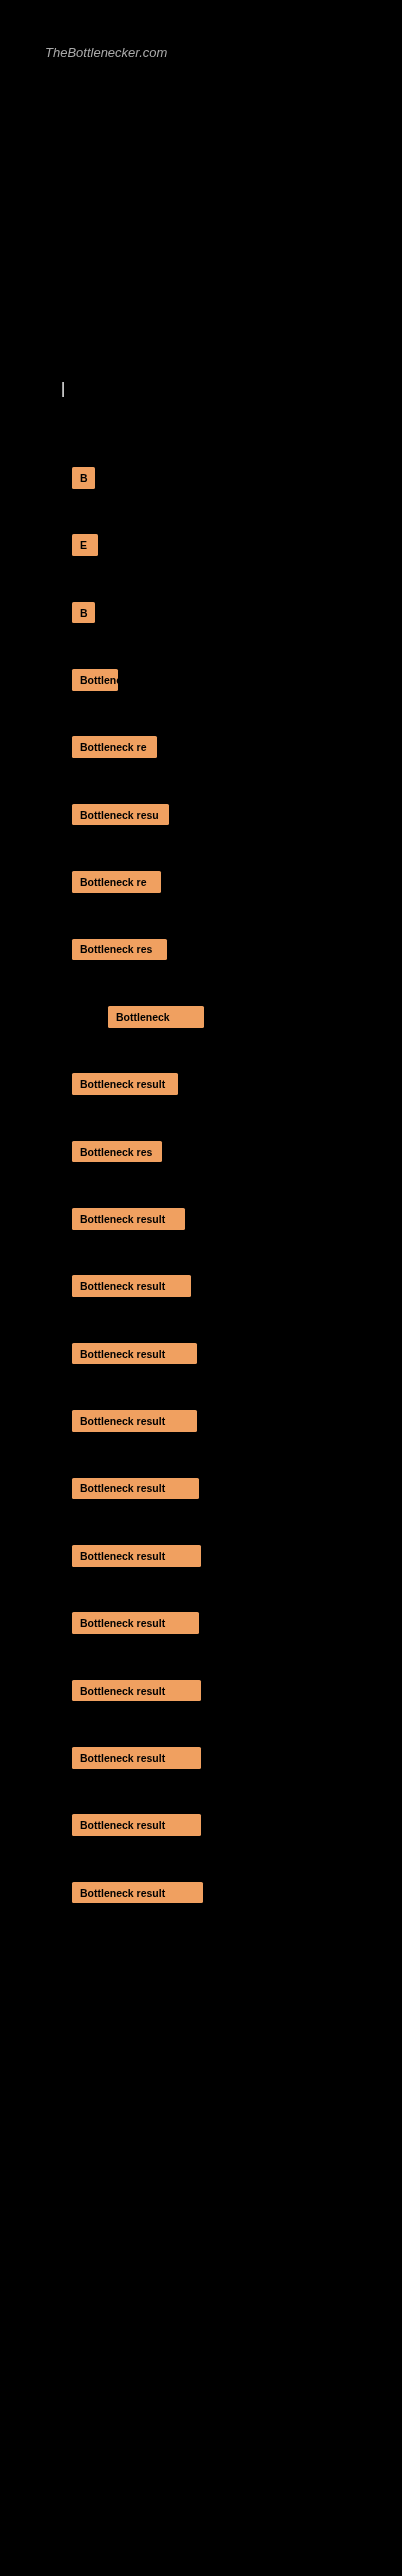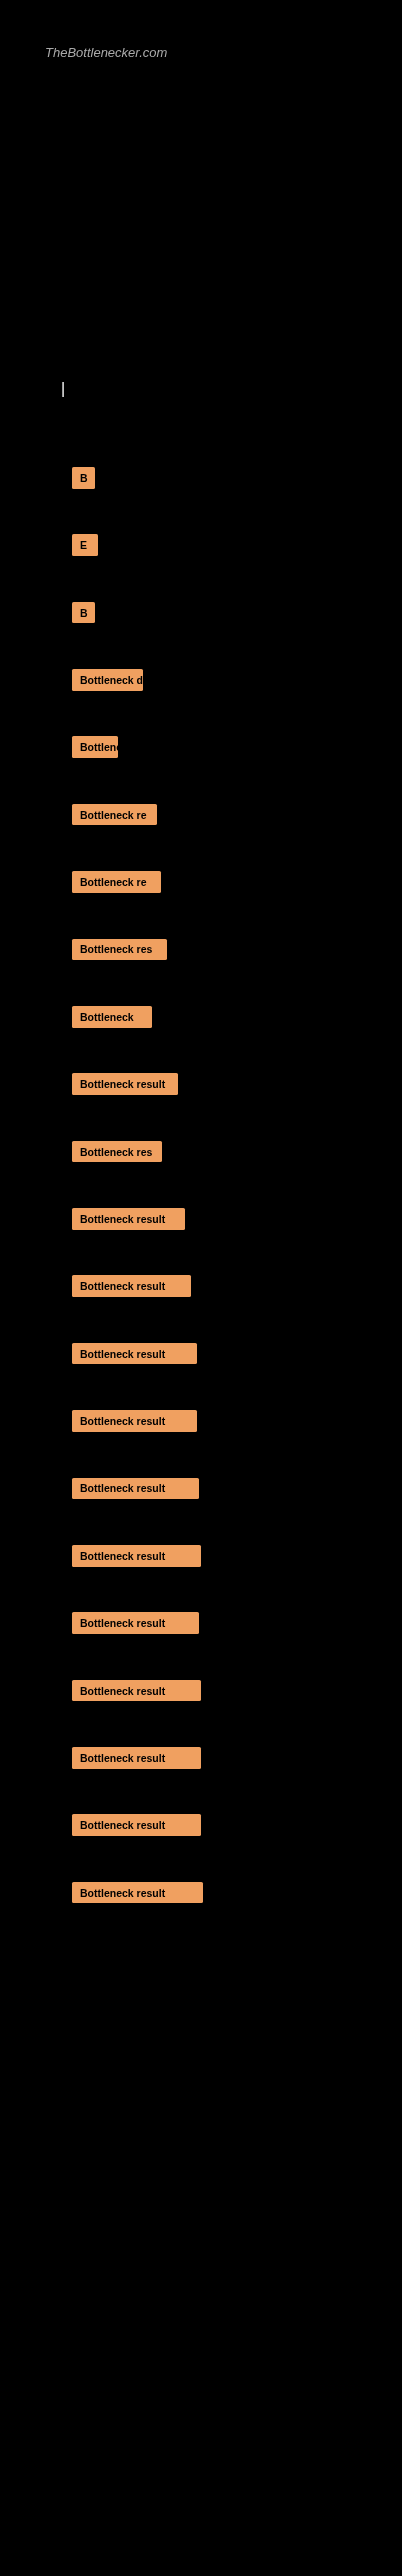--- a/index.html
+++ b/index.html
@@ -92,7 +92,6 @@
   <div class="result-row row-1"><span class="result-item">B</span></div>
       <div class="result-row row-2"><span class="result-item">E</span></div>
       <div class="result-row row-3"><span class="result-item">B</span></div>
-      <div class="result-row row-5"><span class="result-item">Bottleneck d</span></div>
       <div class="result-row row-6"><span class="result-item">Bottlene</span></div>
       <div class="result-row row-7"><span class="result-item">Bottleneck re</span></div>
       <div class="result-row row-9"><span class="result-item">Bottleneck re</span></div>

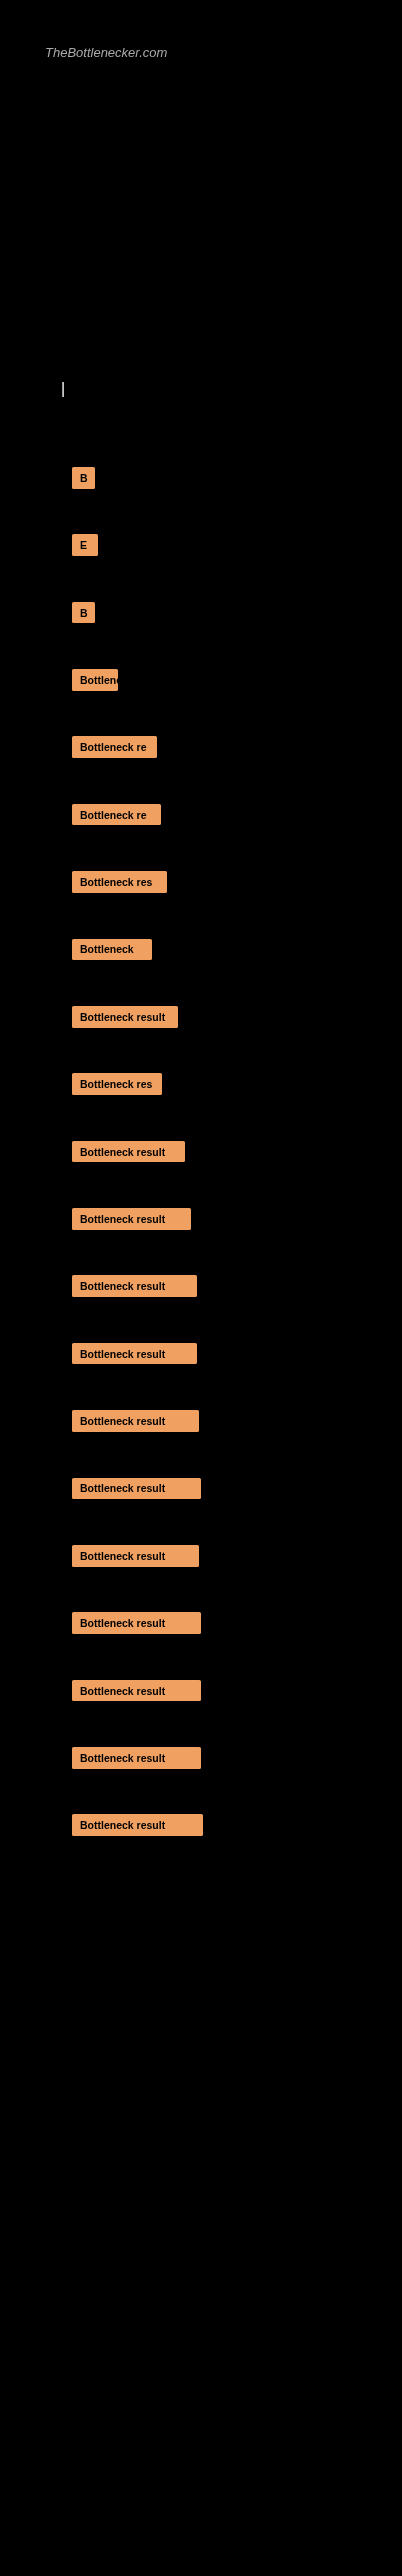--- a/index.html
+++ b/index.html
@@ -94,6 +94,7 @@
       <div class="result-row row-3"><span class="result-item">B</span></div>
       <div class="result-row row-6"><span class="result-item">Bottlene</span></div>
       <div class="result-row row-7"><span class="result-item">Bottleneck re</span></div>
+      <div class="result-row row-8"><span class="result-item">Bottleneck resu</span></div>
       <div class="result-row row-9"><span class="result-item">Bottleneck re</span></div>
       <div class="result-row row-10"><span class="result-item">Bottleneck res</span></div>
       <div class="result-row row-11"><span class="result-item">Bottleneck</span></div>

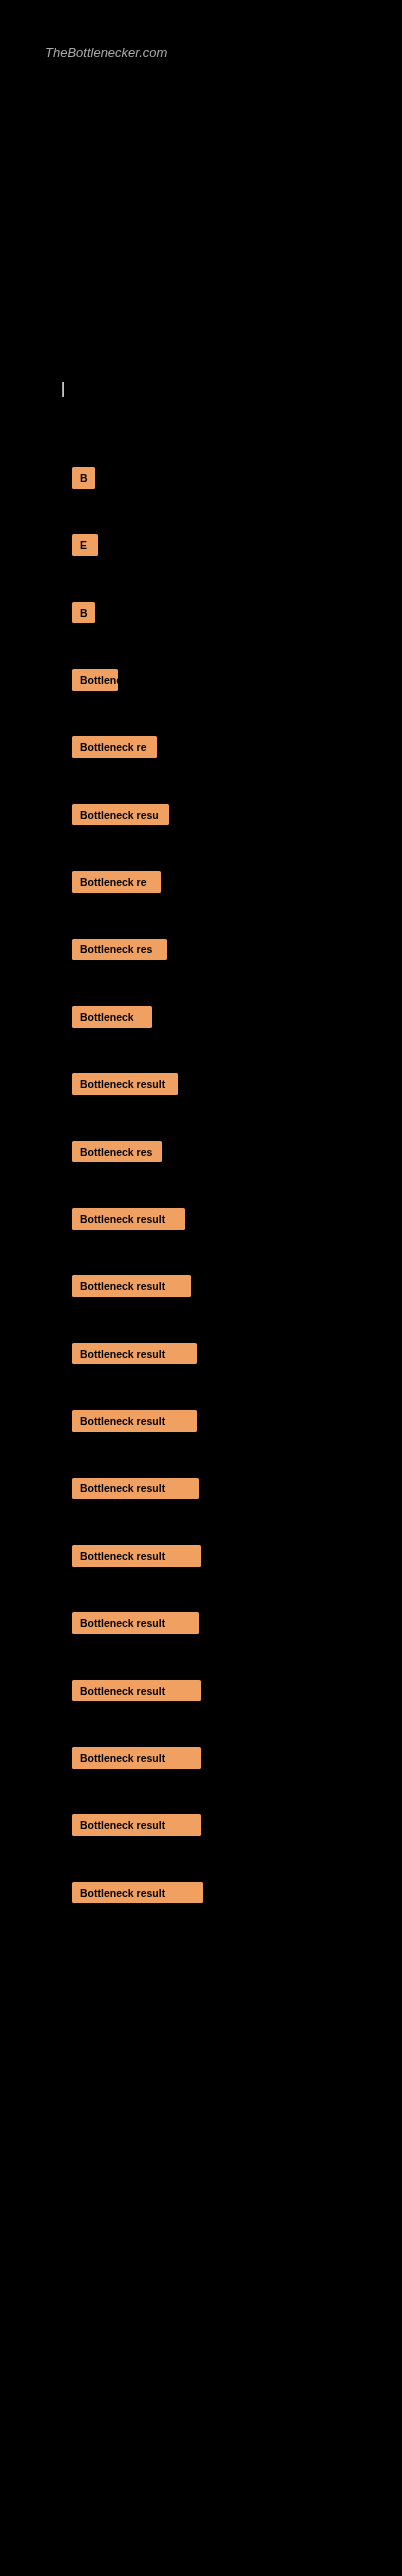--- a/index.html
+++ b/index.html
@@ -62,7 +62,7 @@
     .row-8 .result-item { width: 97px; overflow: hidden; }
     .row-9 .result-item { width: 89px; overflow: hidden; }
     .row-10 .result-item { width: 95px; overflow: hidden; }
-    .row-11 .result-item { width: 80px; overflow: hidden; }
+    .row-11 .result-item { width: 96px; overflow: hidden; margin-left: 36px; }
     .row-12 .result-item { width: 106px; overflow: hidden; }
     .row-13 .result-item { width: 90px; overflow: hidden; }
     .row-14 .result-item { width: 113px; overflow: hidden; }

